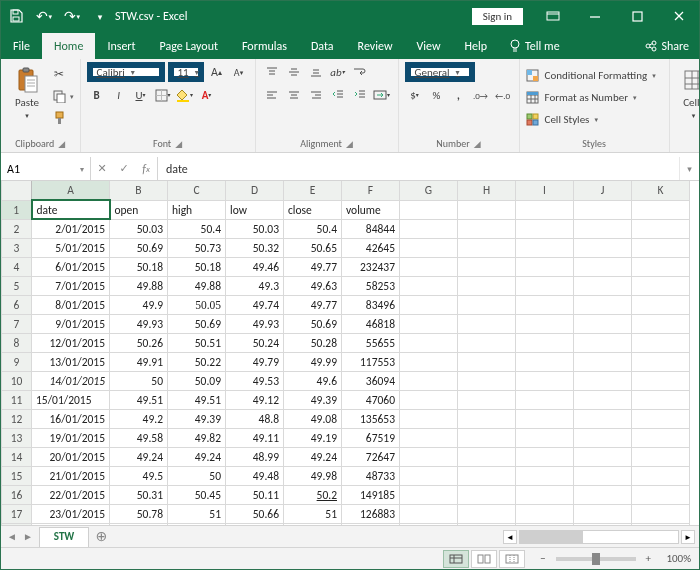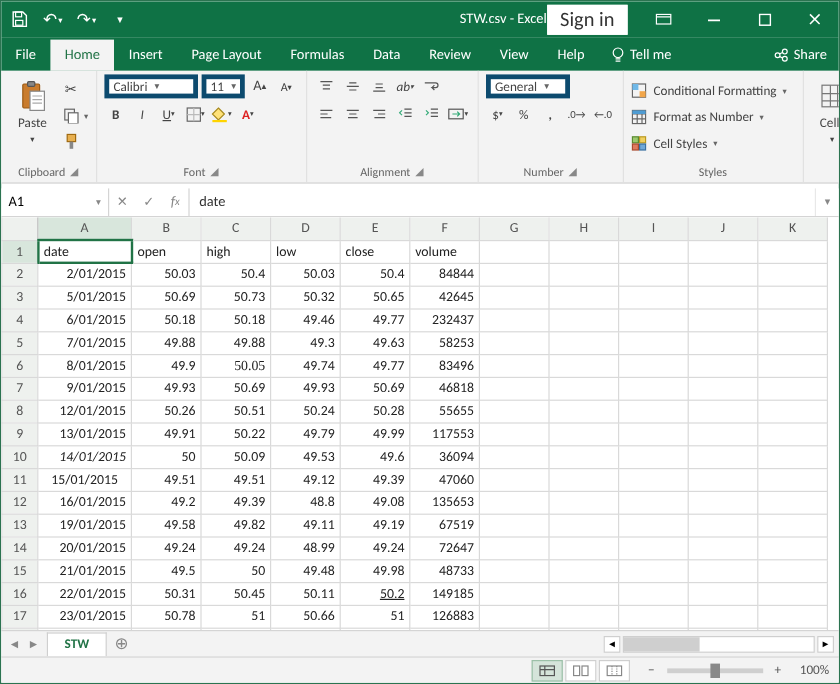--- a/index.html
+++ b/index.html
@@ -9,7 +9,7 @@
   .titlebar { height: 30px; background: #0f7245; color: #fff; display: flex; align-items: center; font-size: 12px; }
   .tb-left { display: flex; align-items: center; gap: 6px; padding: 0 4px; }
   .tb-icon { width: 22px; height: 22px; display: flex; align-items: center; justify-content: center; font-size: 14px; }
-  .tb-title { flex: 1; text-align: right; }
+  .tb-title { flex: 1; text-align: left; }
   .tb-right { display:flex; align-items:center; gap:2px; }
   .signin { background:#fff; color:#333; padding:1px 10px; font-size:17px; border:1px solid #fff; margin-right:8px; }
   .winbtn { width: 40px; height: 30px; display:flex; align-items:center; justify-content:center; font-size:12px; }

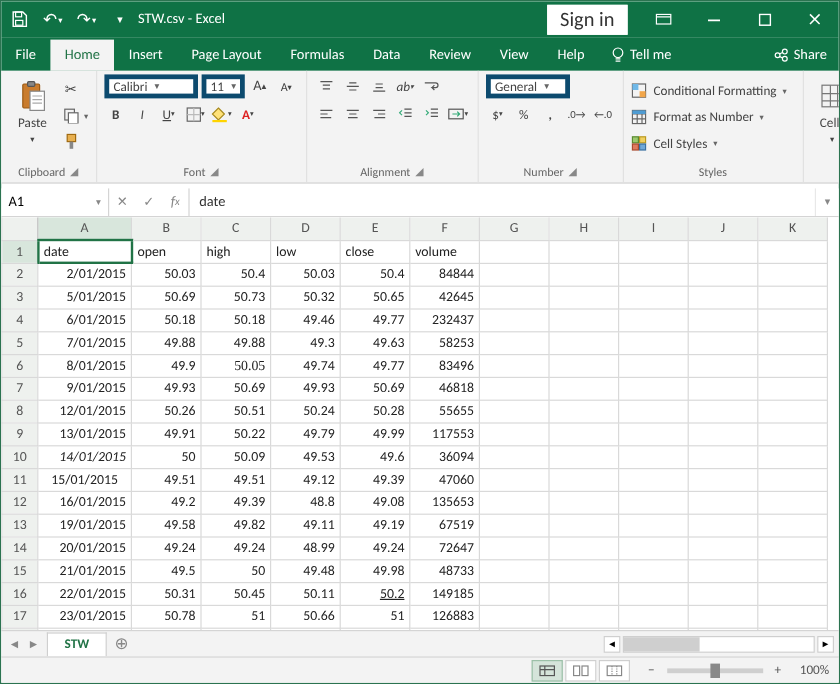--- a/index.html
+++ b/index.html
@@ -11,7 +11,7 @@
   .tb-icon { width: 22px; height: 22px; display: flex; align-items: center; justify-content: center; font-size: 14px; }
   .tb-title { flex: 1; text-align: left; }
   .tb-right { display:flex; align-items:center; gap:2px; }
-  .signin { background:#fff; color:#333; padding:1px 10px; font-size:17px; border:1px solid #fff; margin-right:8px; }
+  .signin { background:#fff; color:#333; padding:1px 10px; font-size:11px; border:1px solid #fff; margin-right:8px; }
   .winbtn { width: 40px; height: 30px; display:flex; align-items:center; justify-content:center; font-size:12px; }
   
   .ribbon-tabs { height: 28px; background: #0f7245; display:flex; align-items:flex-end; color:#fff; font-size:12px; }

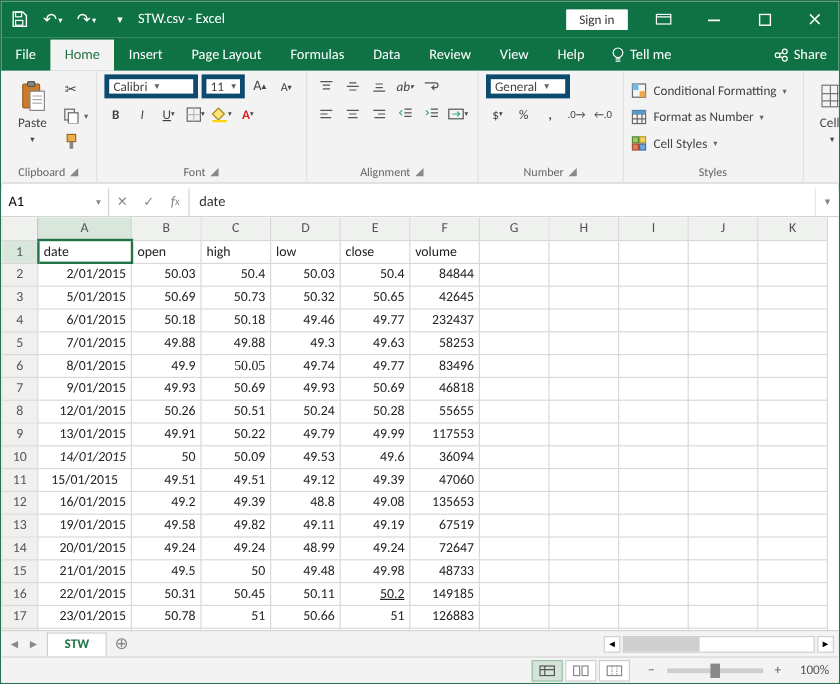--- a/index.html
+++ b/index.html
@@ -31,7 +31,7 @@
   .small-col { display:flex; flex-direction:column; gap:2px; padding-top:2px;}
   .srow { display:flex; align-items:center; gap:3px; height:20px; }
   .srow .ic { width:16px; height:16px; display:flex; align-items:center; justify-content:center; font-size:12px; }
-  .combo { height:20px; border:4px solid #0c4a6e; background:#fff; display:flex; align-items:center; padding:0 4px; font-size:11px; gap:6px;}
+  .combo { height:20px; border:6px solid #0c4a6e; background:#fff; display:flex; align-items:center; padding:0 4px; font-size:11px; gap:6px;text-decoration:underline;}
   .combo .dd { font-size:8px; color:#666; }
   .btnrow { display:flex; gap:2px; }
   .btnrow .b { width:20px; height:20px; display:flex; align-items:center; justify-content:center; border:1px solid transparent; }

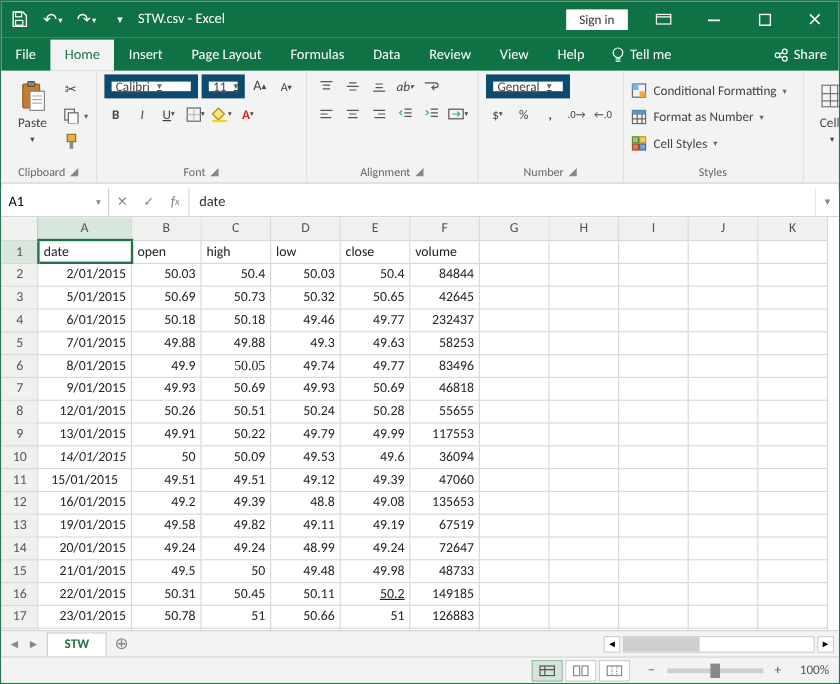--- a/index.html
+++ b/index.html
@@ -611,7 +611,7 @@
           </tr>
           <tr>
             <th>11</th>
-            <td class="txt" style="width: 78px; text-align: center;">15/01/2015</td>
+            <td class="txt" style="width: 78px; text-align: left;">15/01/2015</td>
             <td class="num" style="width: 58px;">49.51</td>
             <td class="num" style="width: 58px;">49.51</td>
             <td class="num" style="width: 58px;">49.12</td>

